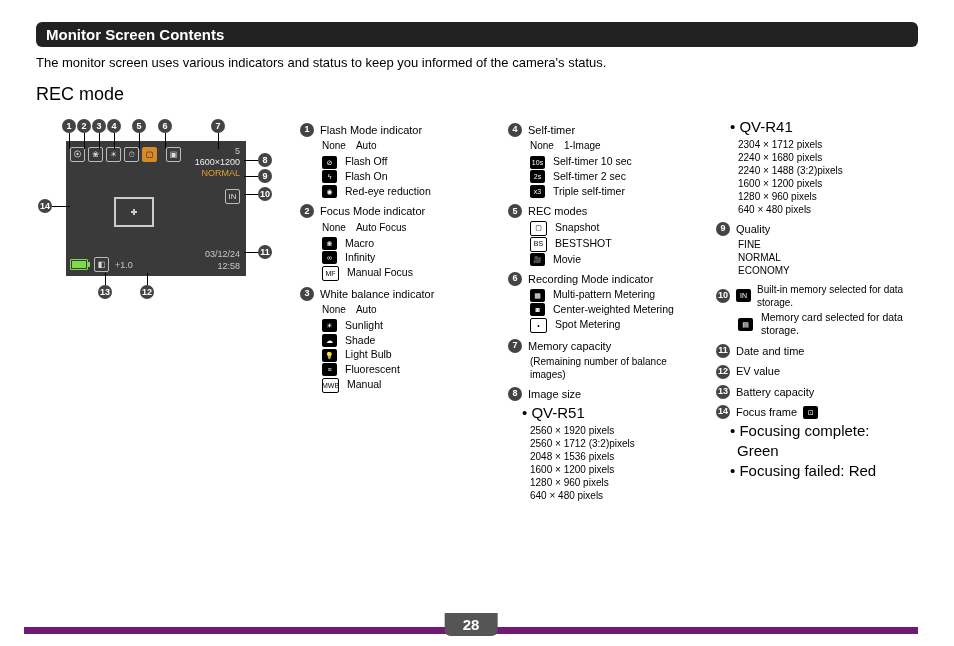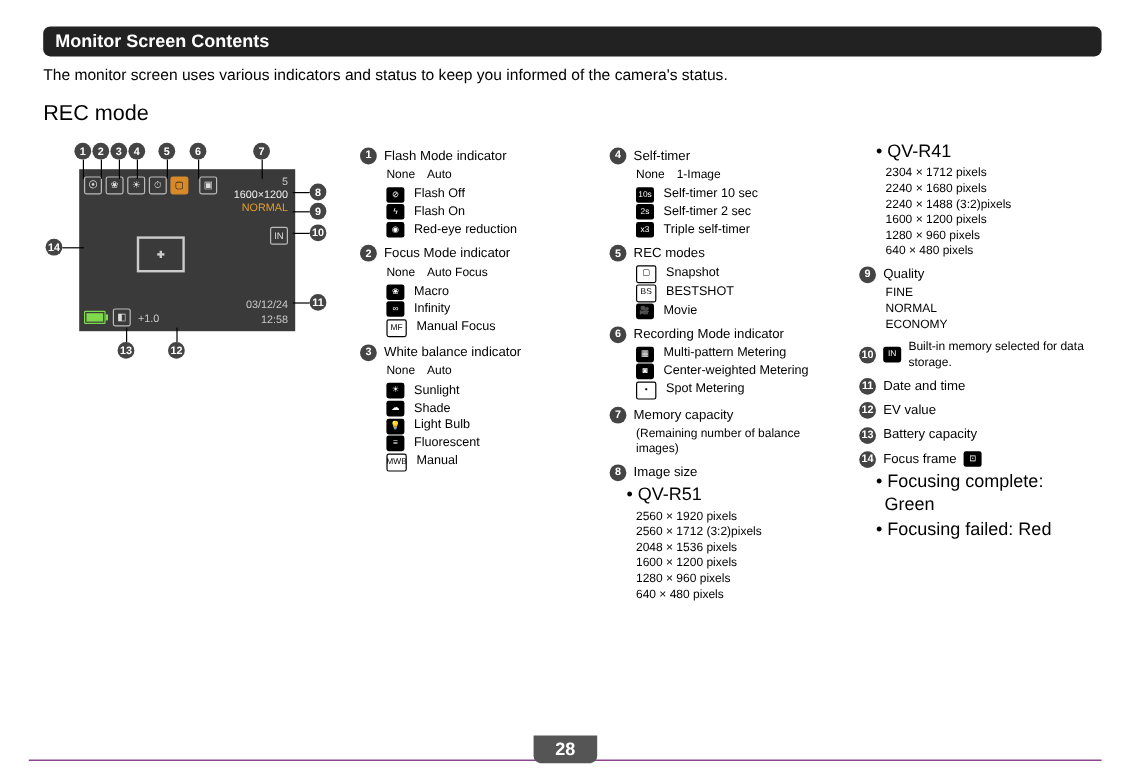--- a/index.html
+++ b/index.html
@@ -295,6 +295,10 @@
           <span class="oico">IN</span>
           <span style="font-size:10px">Built-in memory selected for data storage.</span>
           </div>
+        <div class="opt" style="margin-left:22px">
+            <span class="oico">▤</span>
+            <span>Memory card selected for data storage.</span>
+          </div>
 
         <div class="item-head">
             <span class="bub">11</span>

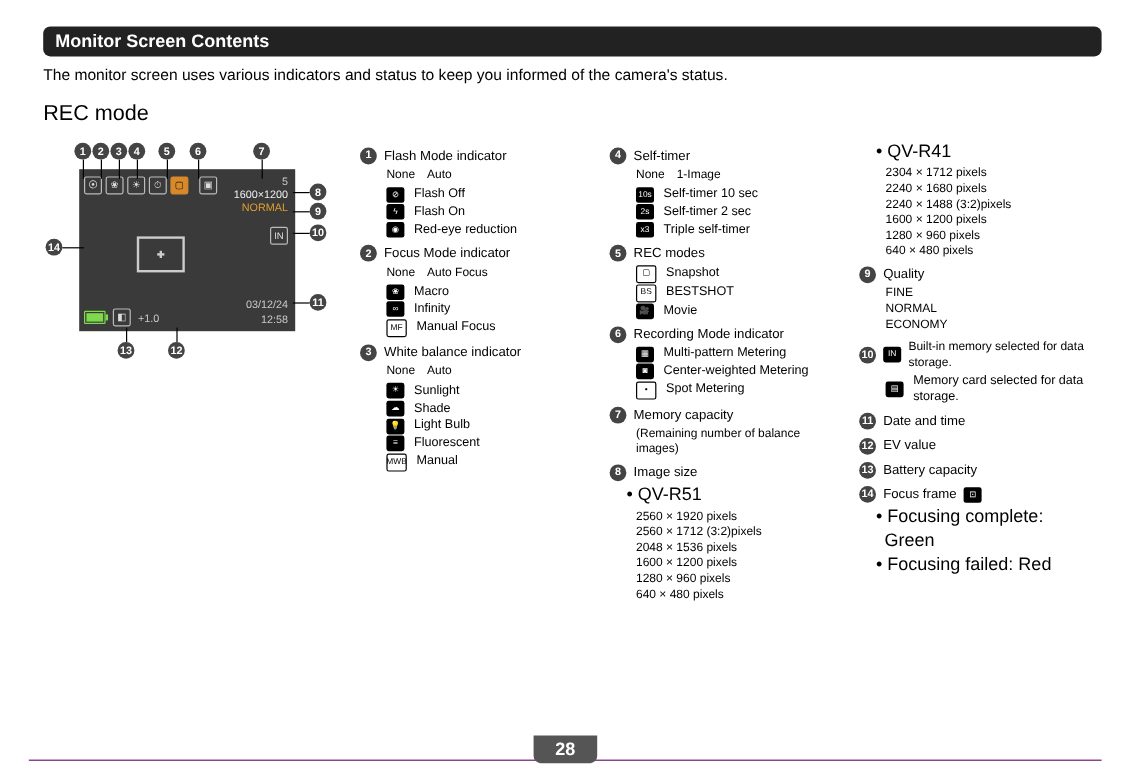--- a/index.html
+++ b/index.html
@@ -44,7 +44,7 @@
 .note{margin:4px 0 4px 14px;font-size:9px;line-height:1.25;text-indent:-8px;padding-left:8px}
 .bul{margin:0 0 1px 14px;font-size:15px;text-indent:-7px;padding-left:7px}
 .simple{margin-left:22px;font-size:10px}
-.ftr{position:absolute;left:24px;right:36px;bottom:12px;border-top:1px solid #701a75}
+.ftr{position:absolute;left:24px;right:36px;bottom:12px;border-top:7px solid #701a75}
 .pgnum{position:absolute;left:50%;transform:translateX(-50%);bottom:-2px;background:#555;color:#fff;font-weight:bold;font-size:15px;padding:3px 18px;border-radius:0 0 6px 6px}
 </style>
 </head>

